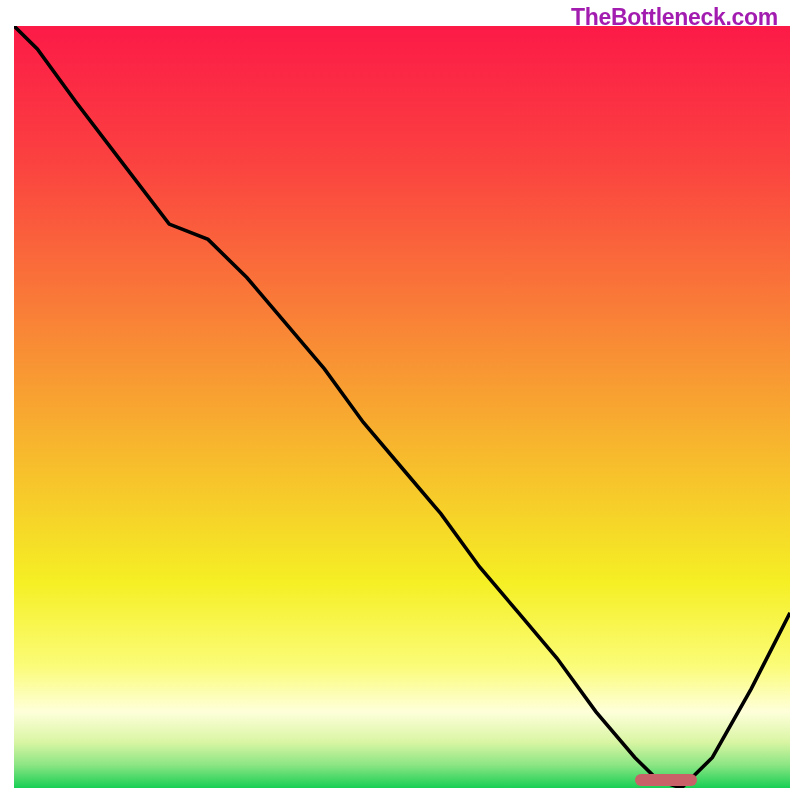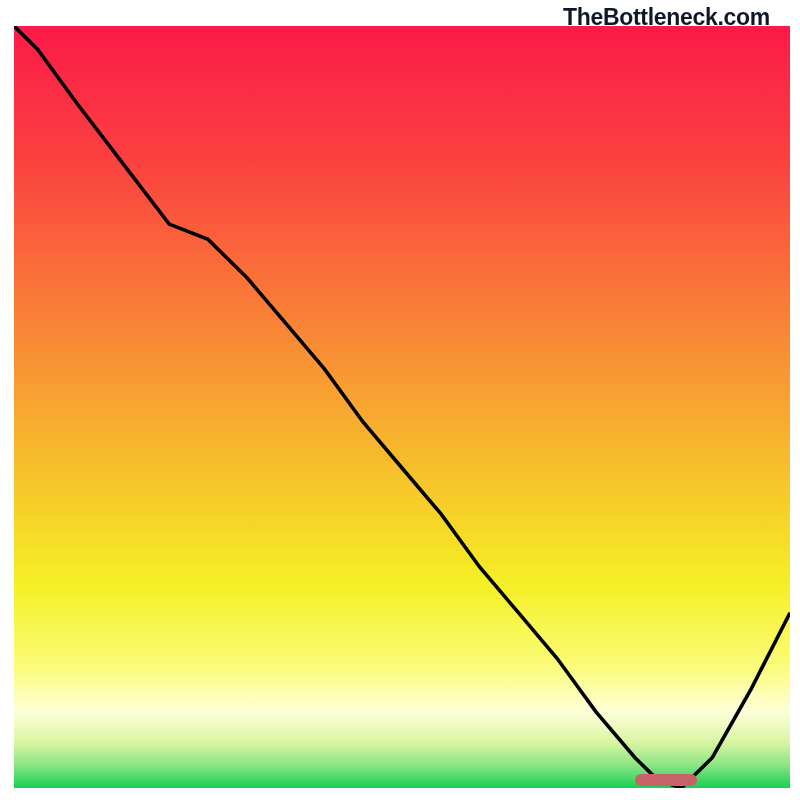--- a/index.html
+++ b/index.html
@@ -8,11 +8,11 @@
     .watermark {
       position: absolute;
       top: 4px;
-      right: 30px;
+      right: 22px;
       font-family: Arial, sans-serif;
       font-size: 23px;
       font-weight: bold;
-      color: #0f172a;
+      color: #a21caf;
       letter-spacing: -0.3px;
     }
     .chart-area {

